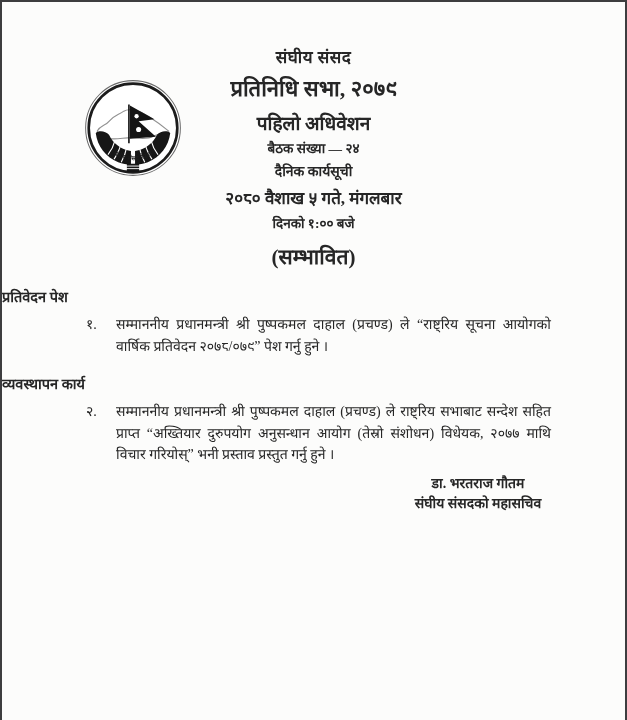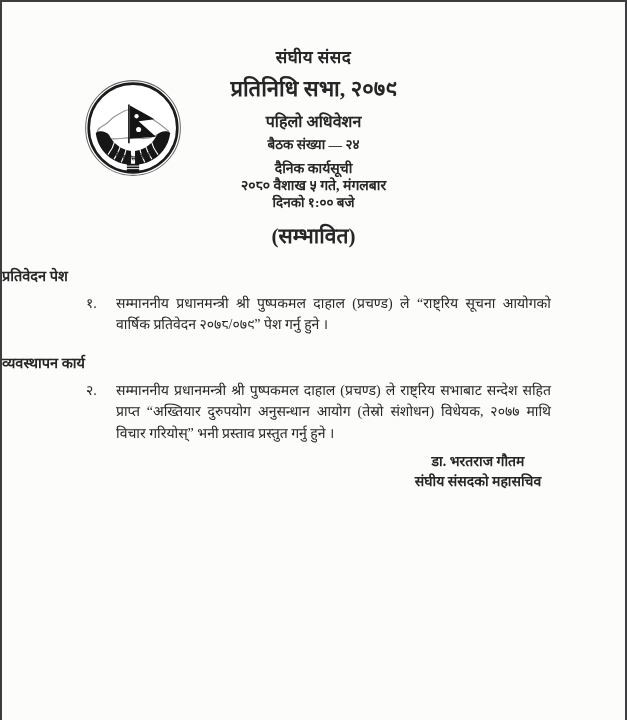--- a/index.html
+++ b/index.html
@@ -34,7 +34,7 @@
   }
   .h-org       { font-size: 17px;   font-weight: 600; letter-spacing: 0.5px; }
   .h-assembly  { font-size: 22px;   font-weight: 700; margin-top: 7px; }
-  .h-session   { font-size: 16px; font-weight: 600; margin-top: 9px; text-align: center; }
+  .h-session   { font-size: 19px; font-weight: 600; margin-top: 9px; text-align: center; }
   .h-meeting   { font-size: 13.5px; font-weight: 600; margin-top: 5px; }
   .h-title     { font-size: 14px;   font-weight: 700; margin-top: 6px; }
   .h-date      { font-size: 14px; font-weight: 600; }

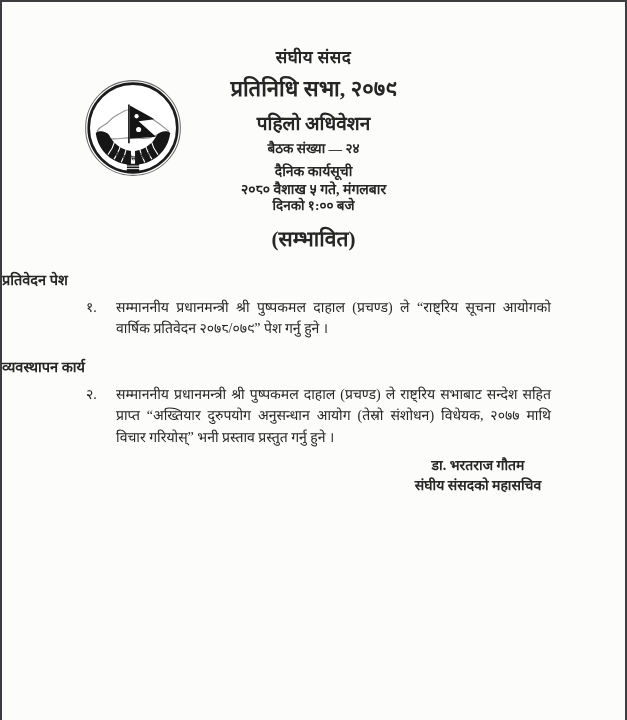--- a/index.html
+++ b/index.html
@@ -37,7 +37,7 @@
   .h-session   { font-size: 19px; font-weight: 600; margin-top: 9px; text-align: center; }
   .h-meeting   { font-size: 13.5px; font-weight: 600; margin-top: 5px; }
   .h-title     { font-size: 14px;   font-weight: 700; margin-top: 6px; }
-  .h-date      { font-size: 14px; font-weight: 600; }
+  .h-date      { font-size: 17px; font-weight: 600; margin-top: 7px; }
   .h-time      { font-size: 13.5px; font-weight: 600; }
   .h-tentative { font-size: 21px;   font-weight: 700; margin-top: 11px; }
   .section-heading {

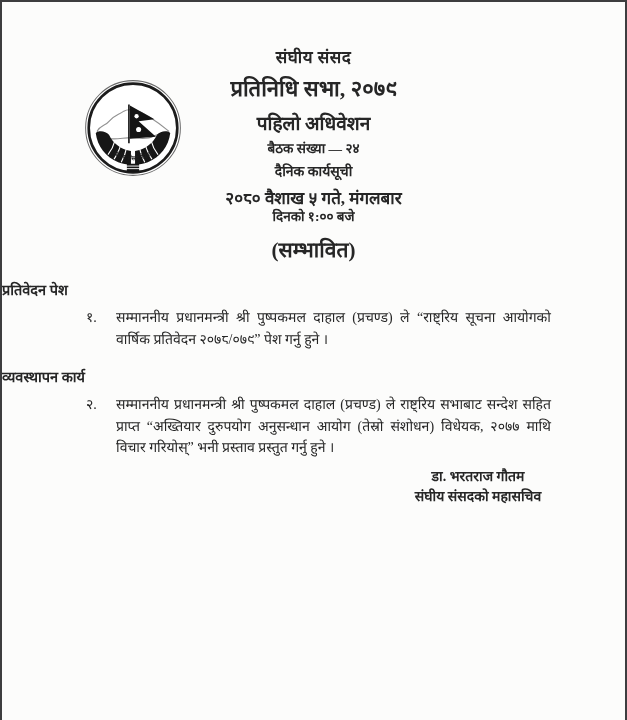--- a/index.html
+++ b/index.html
@@ -38,7 +38,7 @@
   .h-meeting   { font-size: 13.5px; font-weight: 600; margin-top: 5px; }
   .h-title     { font-size: 14px;   font-weight: 700; margin-top: 6px; }
   .h-date      { font-size: 17px; font-weight: 600; margin-top: 7px; }
-  .h-time      { font-size: 13.5px; font-weight: 600; }
+  .h-time      { font-size: 13.5px; font-weight: 600; margin-top: 7px; }
   .h-tentative { font-size: 21px;   font-weight: 700; margin-top: 11px; }
   .section-heading {
     text-align: left;

